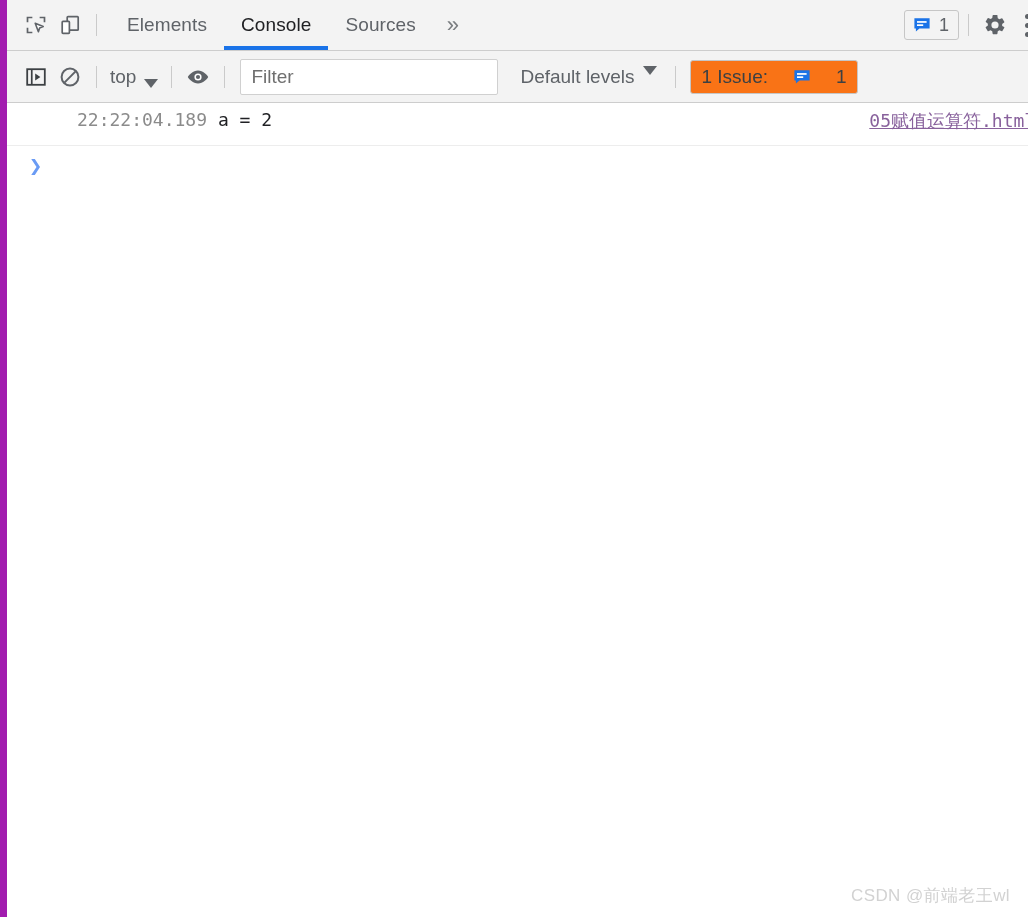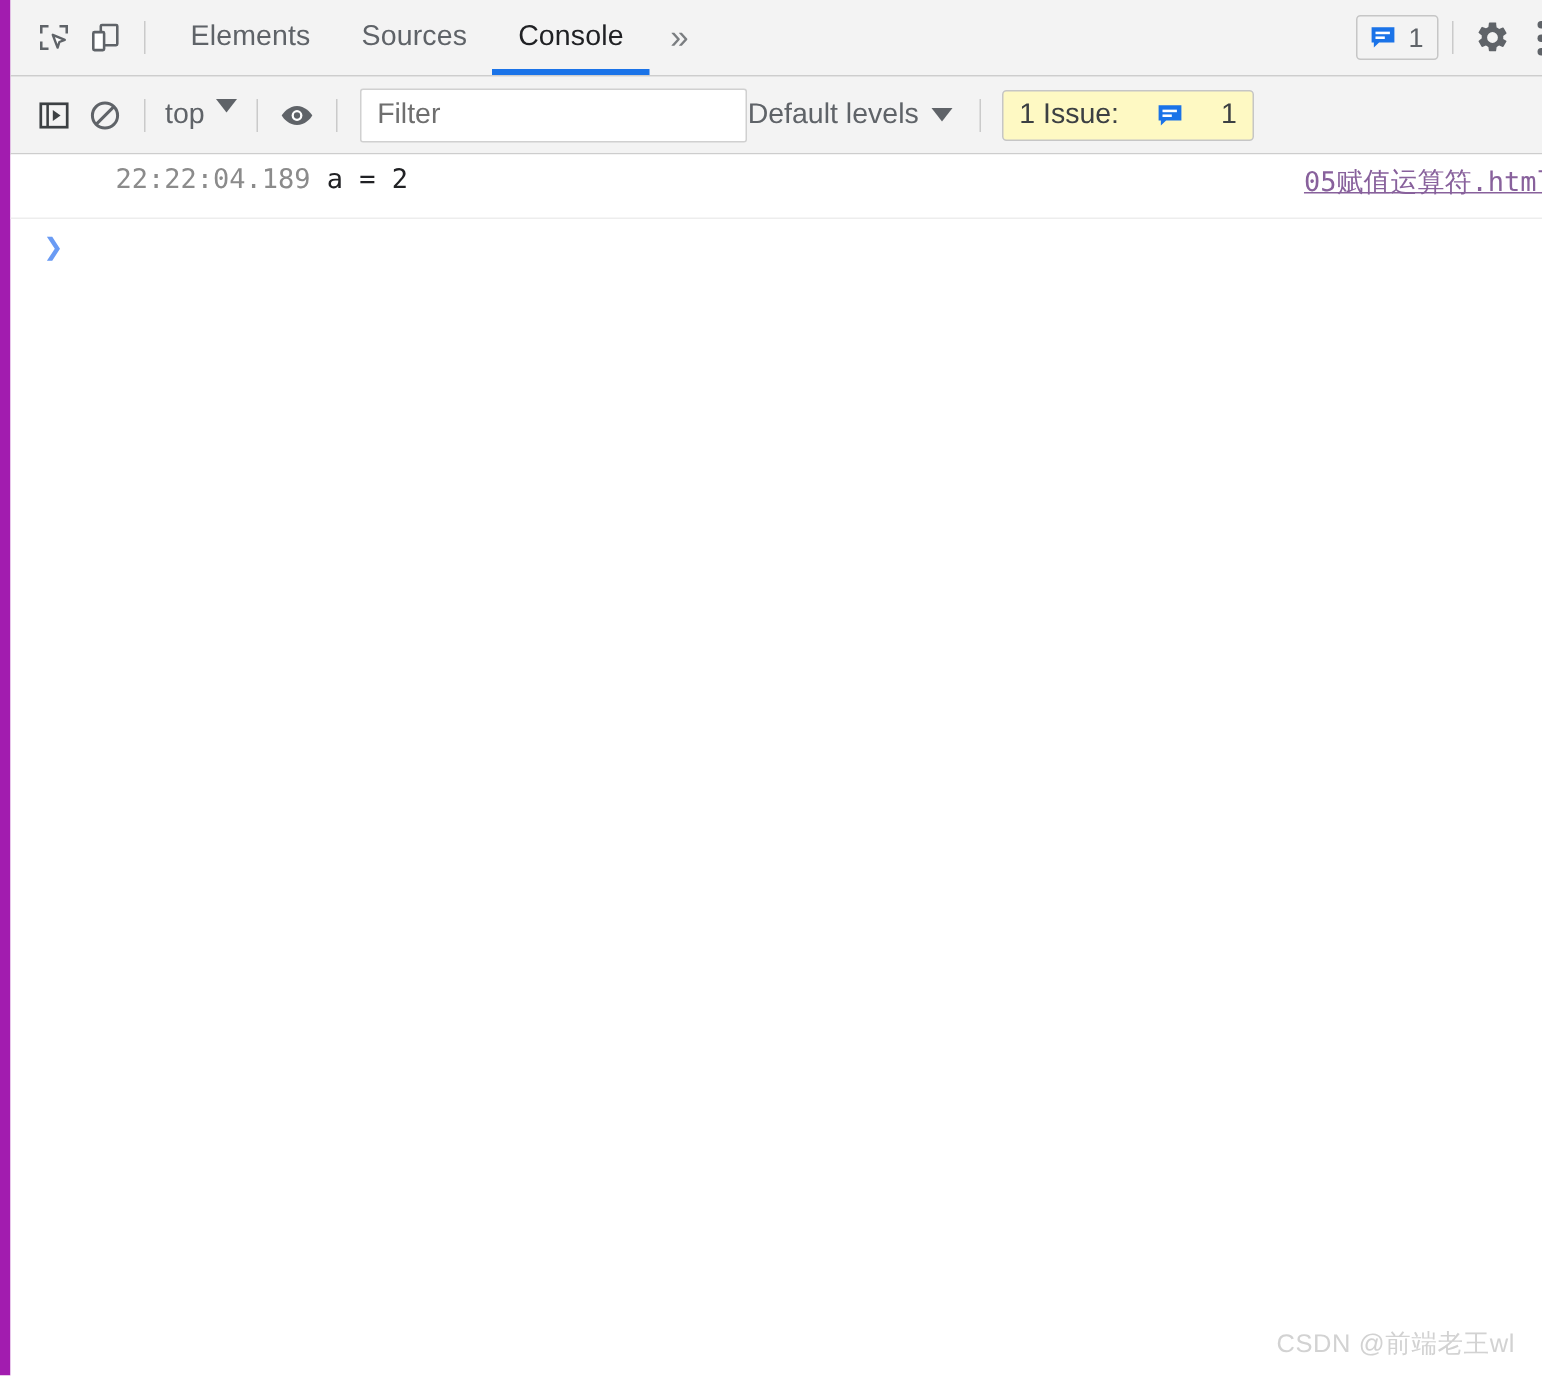--- a/index.html
+++ b/index.html
@@ -303,11 +303,11 @@
       <div class="tab">
         <span>Elements</span>
       </div>
+      <div class="tab active">
+        <span>Console</span>
+      </div>
       <div class="tab">
         <span>Sources</span>
-      </div>
-      <div class="tab active">
-        <span>Console</span>
       </div>
       <div class="tab-more">
         <span>»</span>

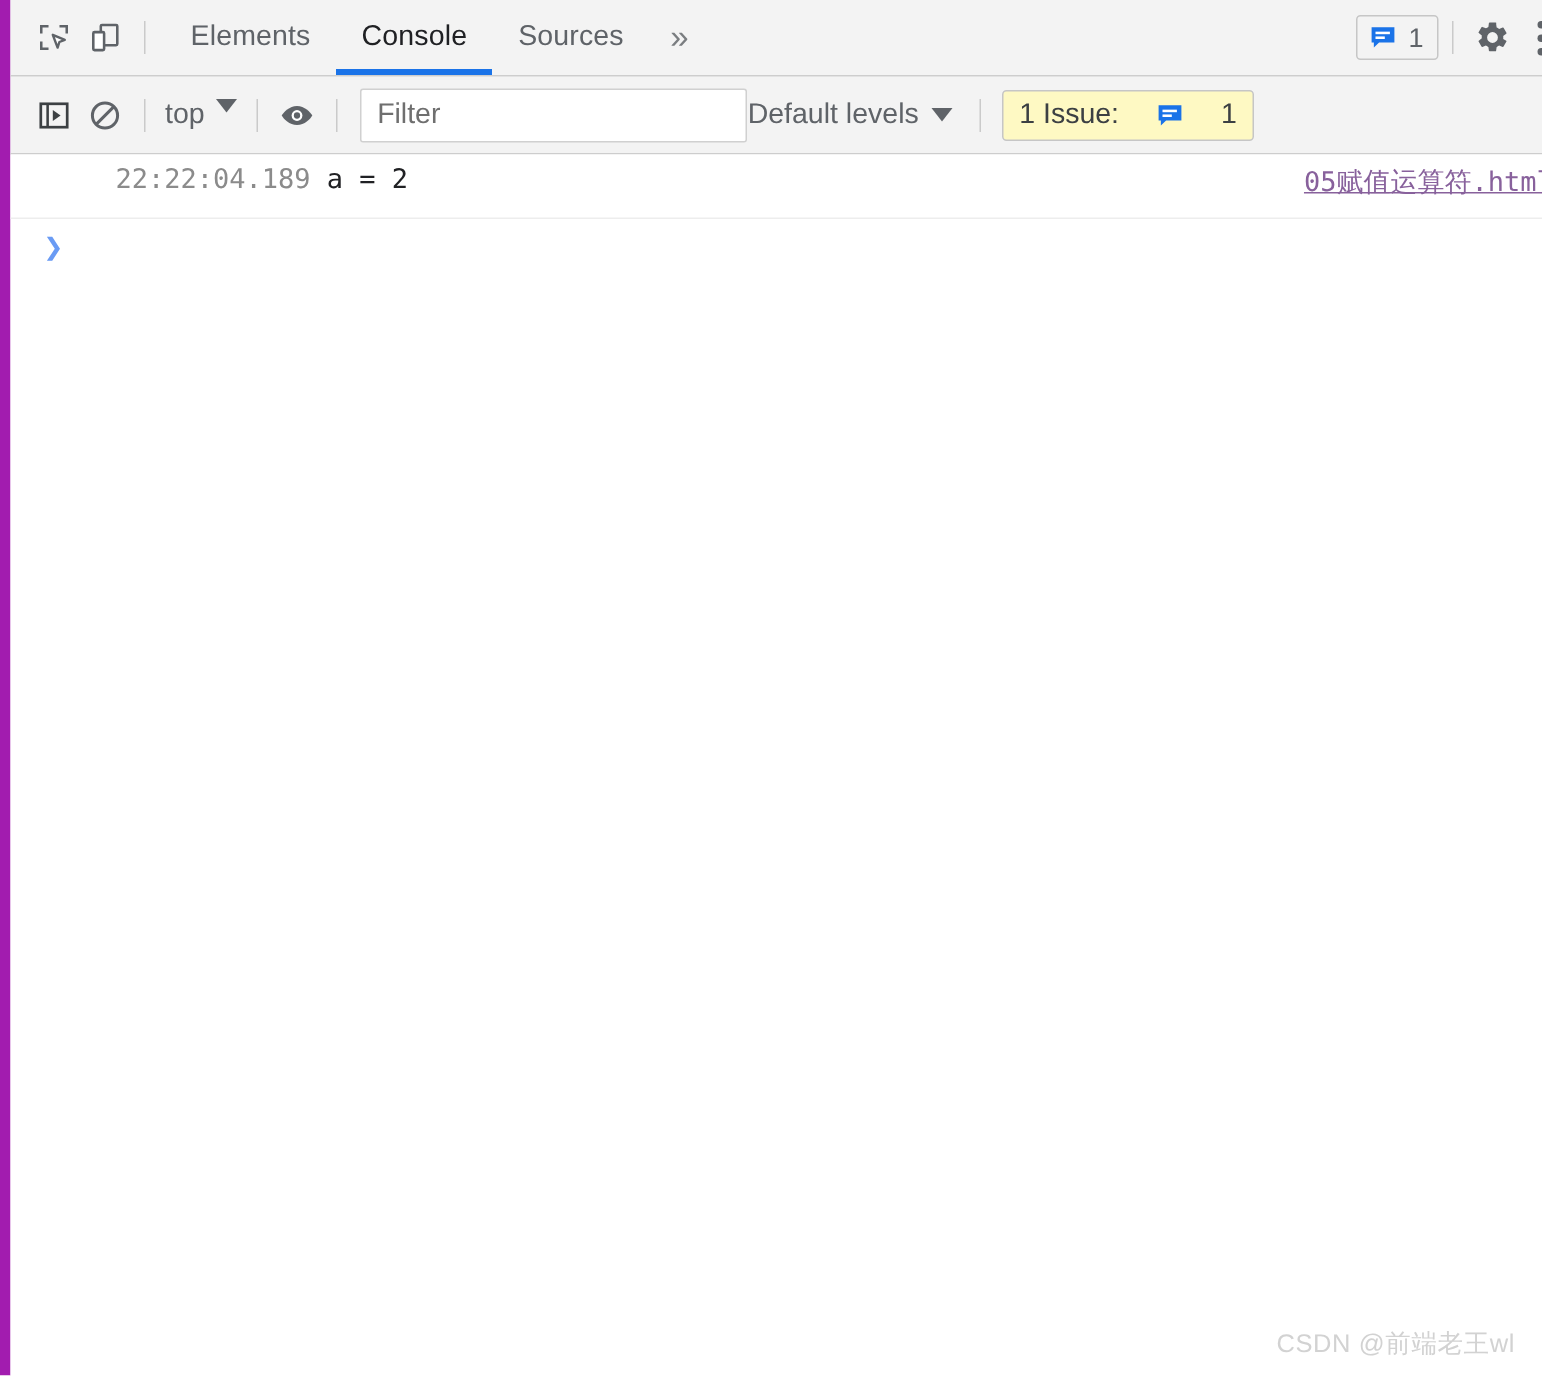--- a/index.html
+++ b/index.html
@@ -146,7 +146,7 @@
   }
   .ctx-select {
     display: flex;
-    align-items: flex-start;
+    align-items: flex-end;
     gap: 8px;
     font-size: 19px;
     color: #5f6368;

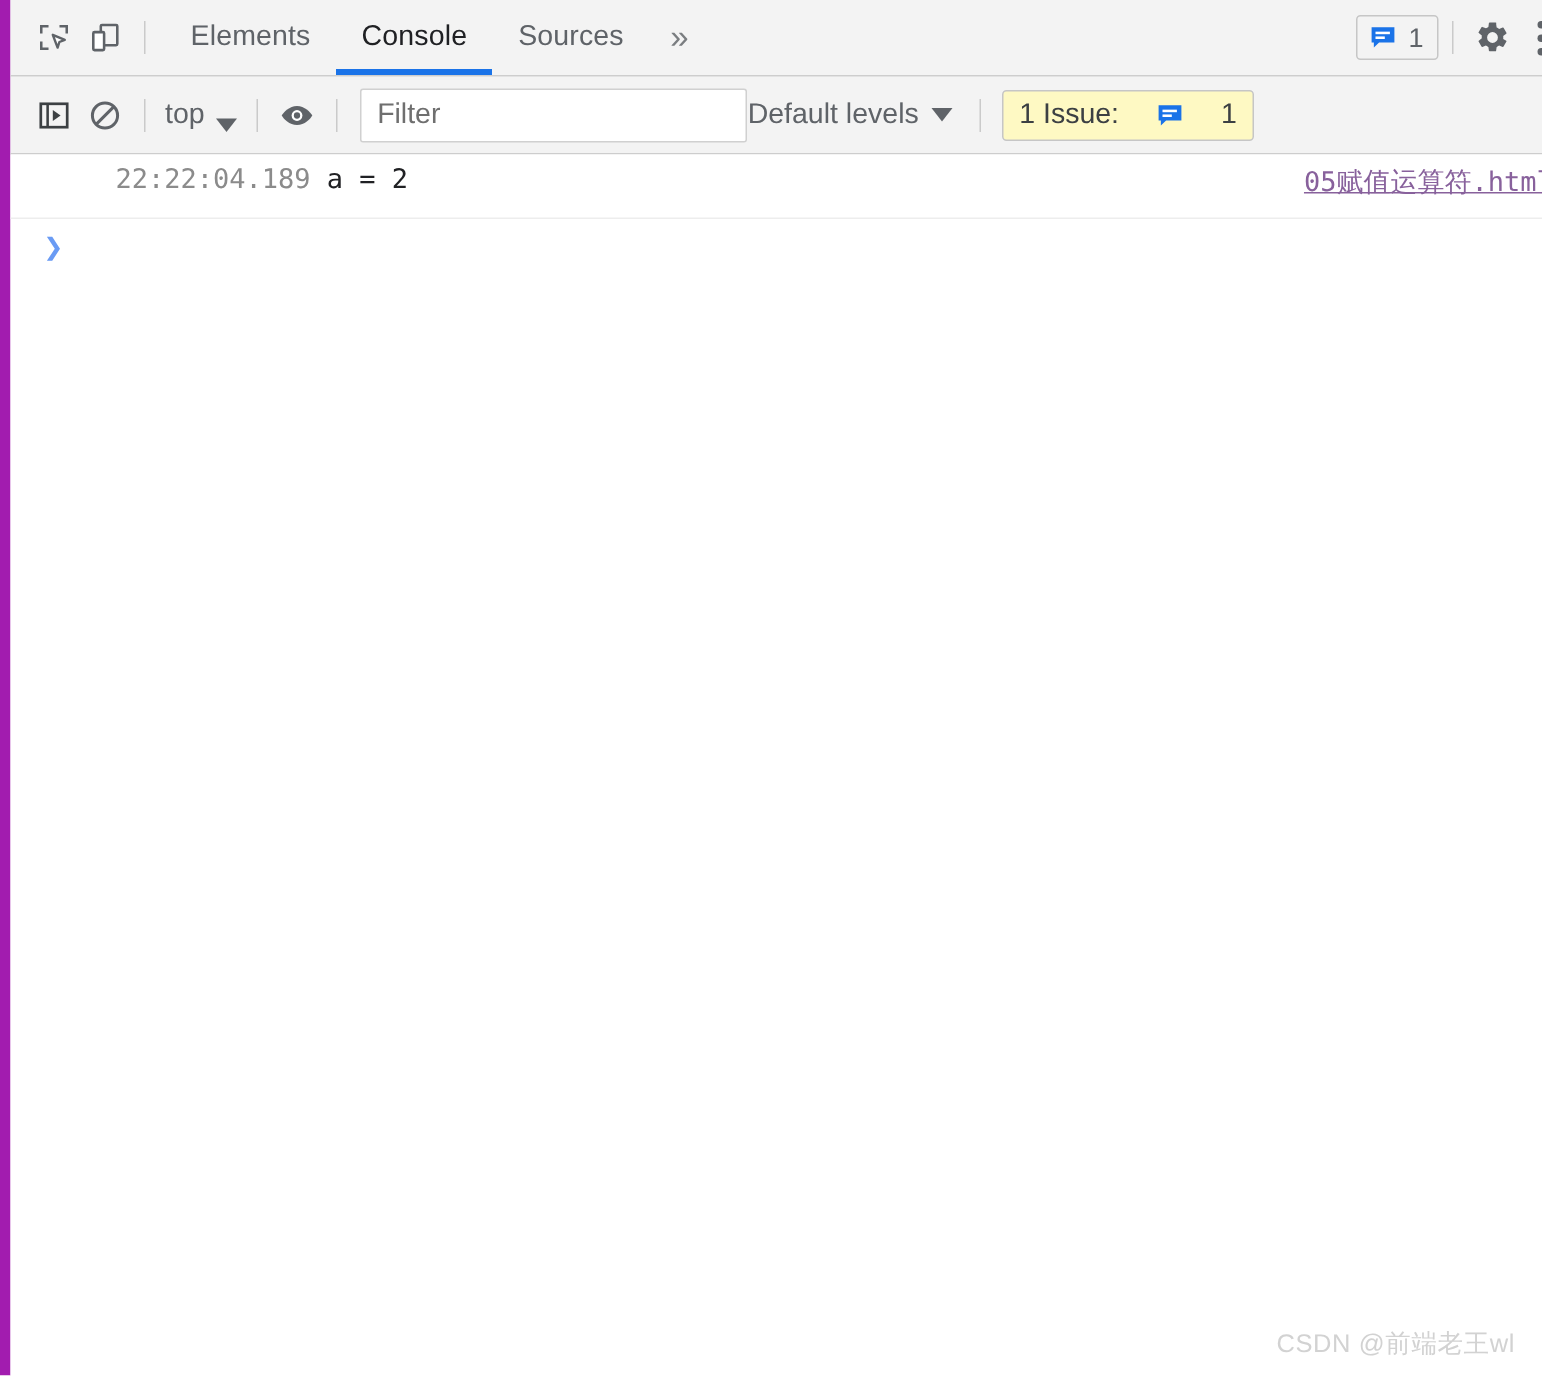--- a/index.html
+++ b/index.html
@@ -178,11 +178,11 @@
   .filter-input::placeholder { color: #6f6f6f; opacity: 1; }
   .levels {
     display: flex;
-    align-items: center;
     gap: 9px;
     font-size: 19px;
     color: #5f6368;
     cursor: pointer;
+    margin-left: 22px;
   }
   .toolbar-issue {
     display: flex;

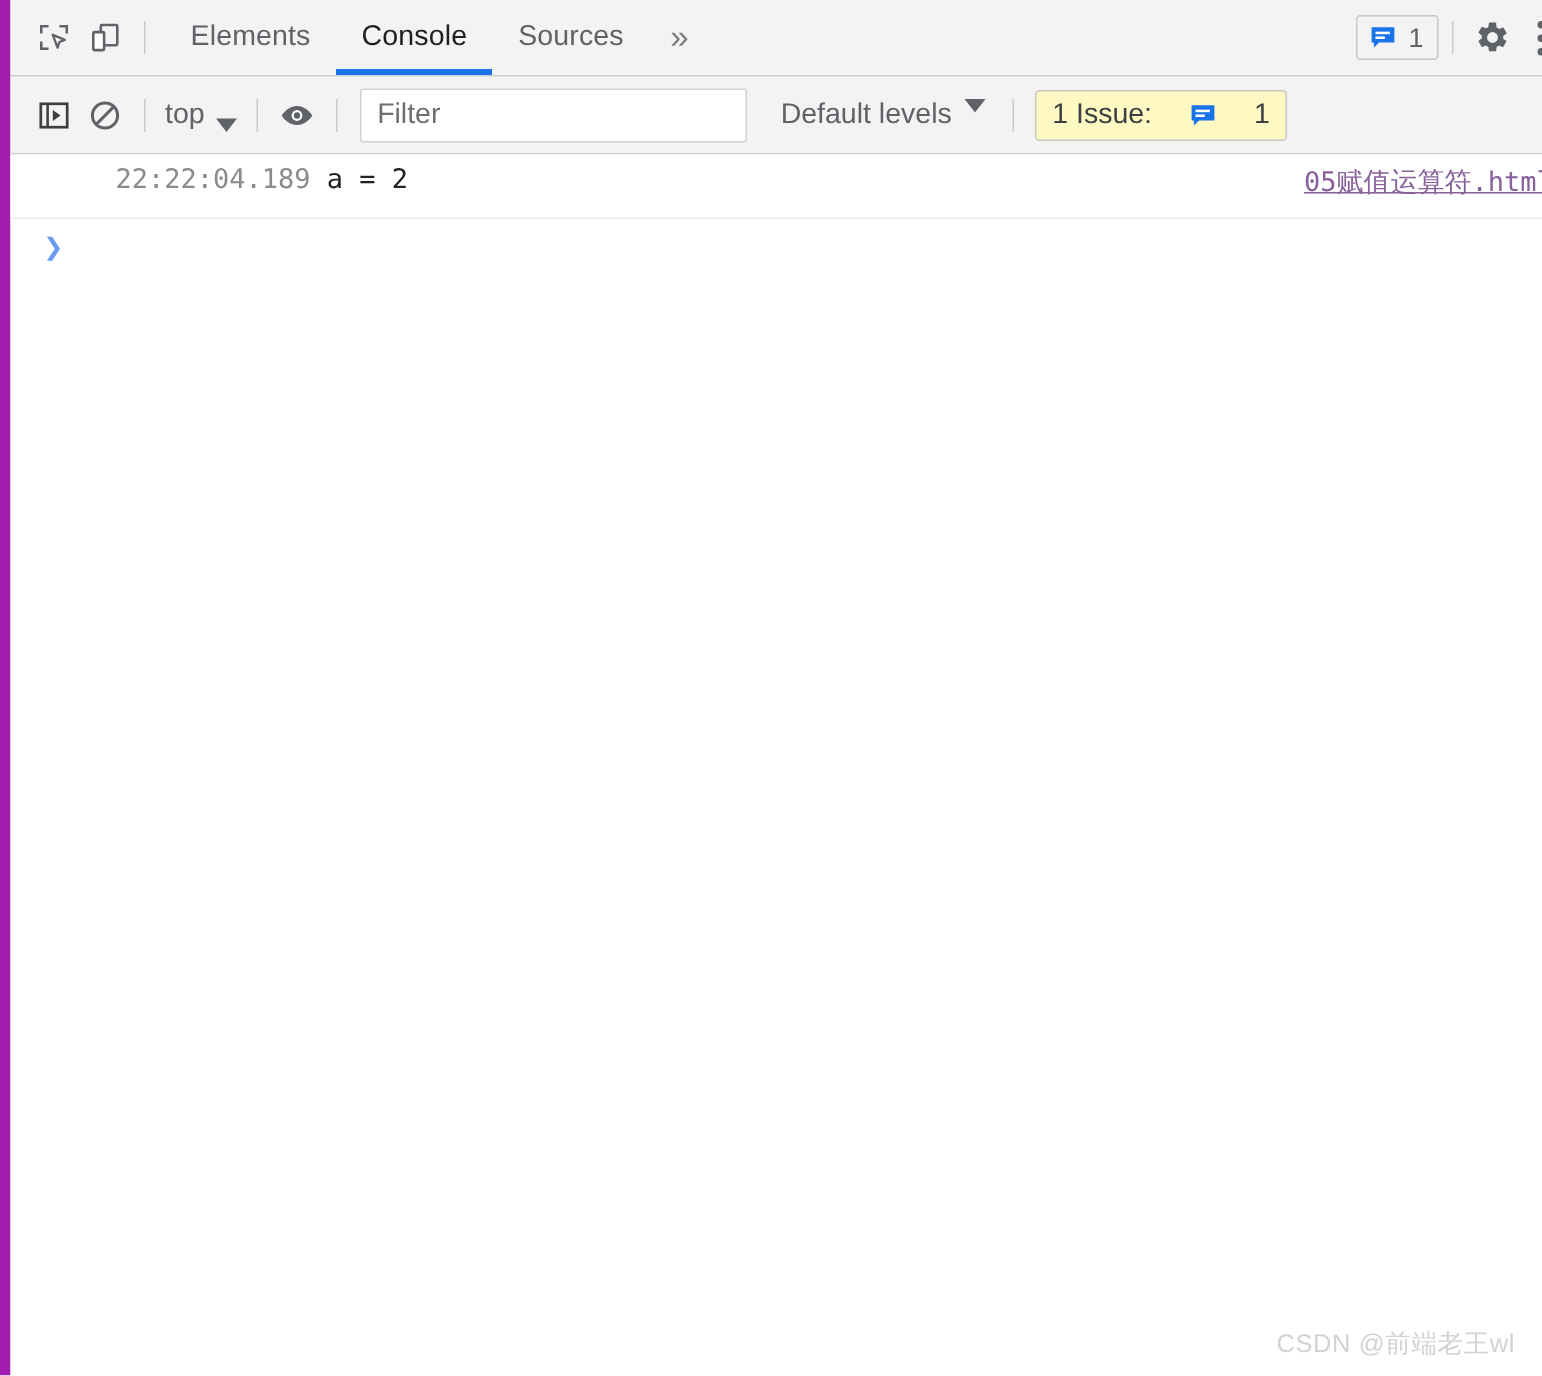--- a/index.html
+++ b/index.html
@@ -191,7 +191,7 @@
     border: 1px solid #c6c6c6;
     border-radius: 3px;
     padding: 5px 10px;
-    background: #fef9c3;
+    background: #f97316;
     cursor: pointer;
     font-size: 19px;
     color: #3c4043;

